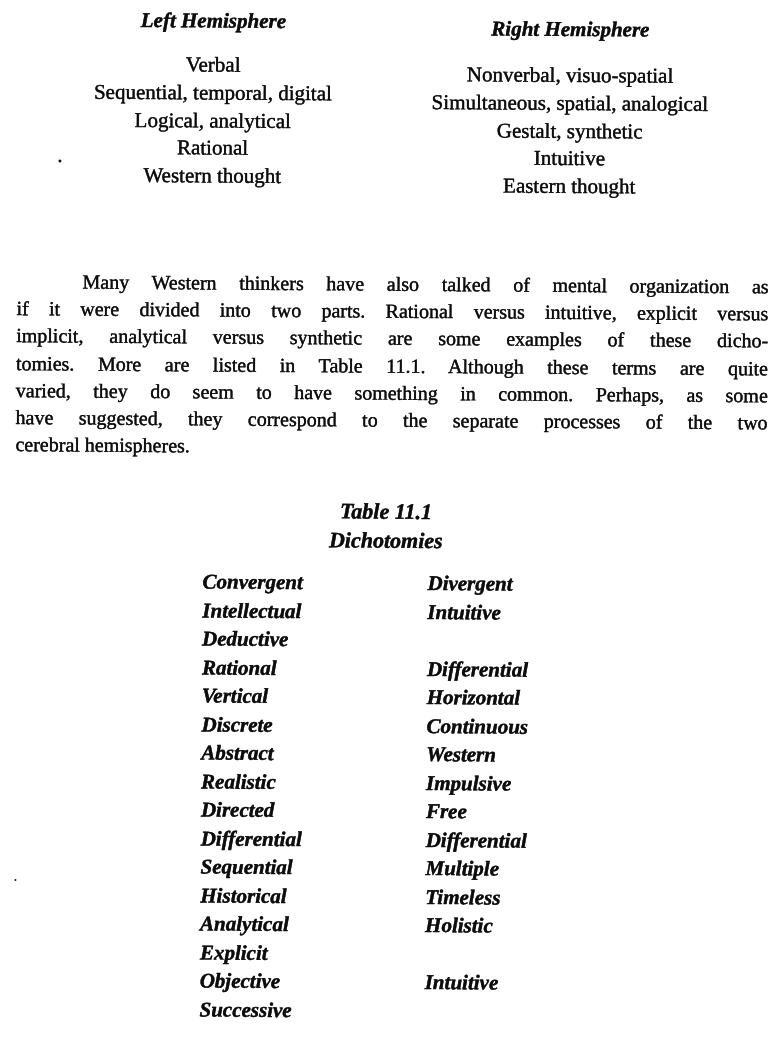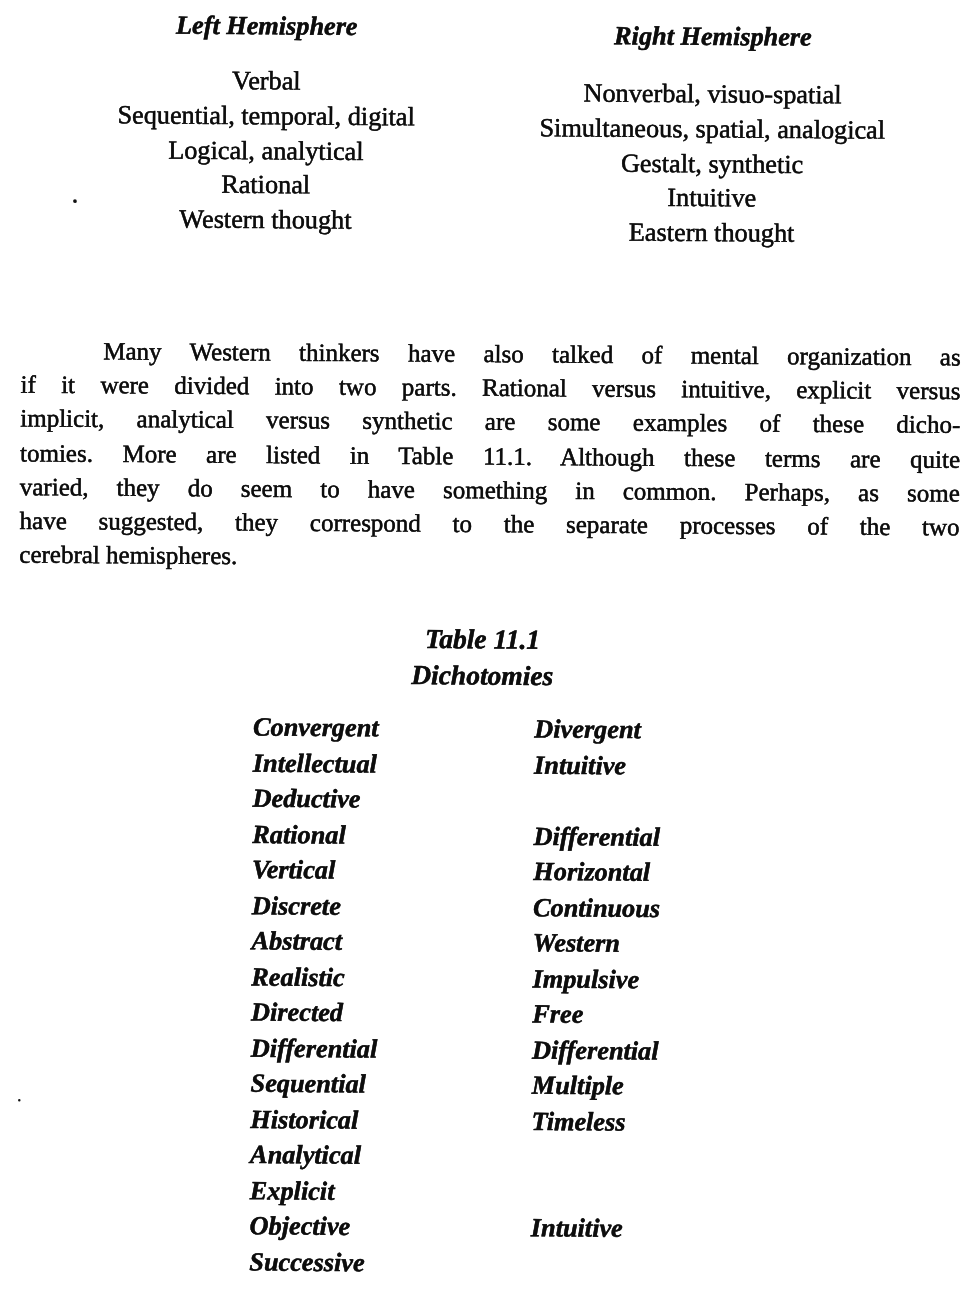--- a/index.html
+++ b/index.html
@@ -207,6 +207,7 @@
       </div>
       <div class="dicho-row">
         <div class="dicho-cell left">Analytical</div>
+        <div class="dicho-cell right">Holistic</div>
       </div>
       <div class="dicho-row">
         <div class="dicho-cell left">Explicit</div>

